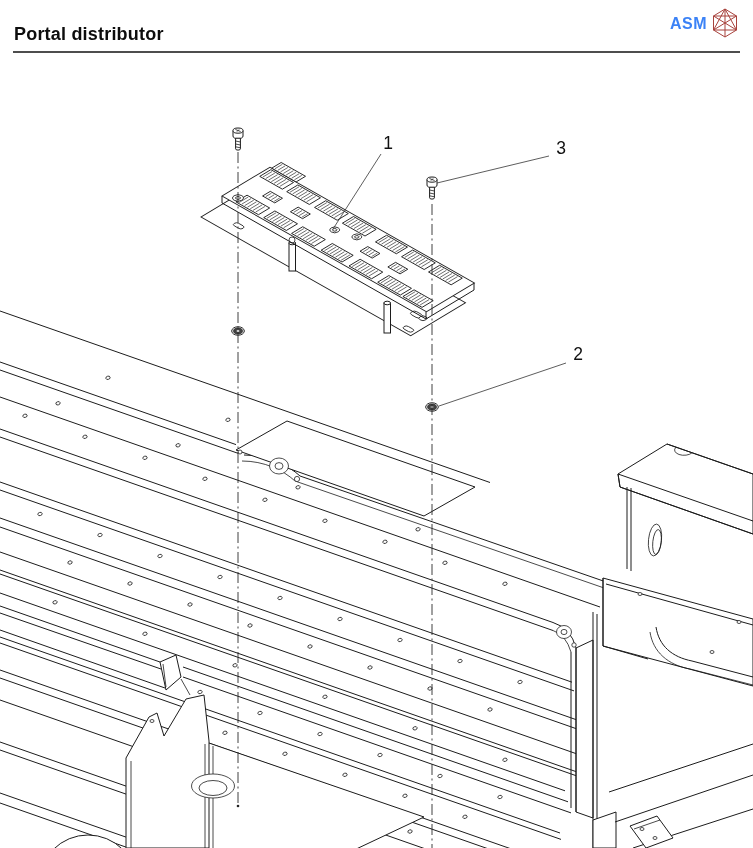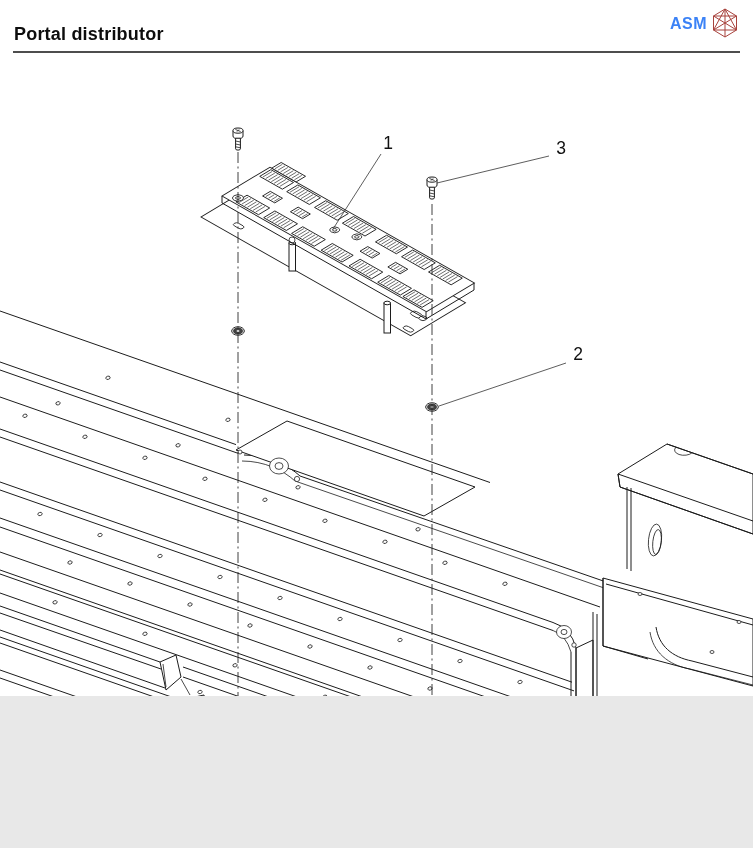--- a/index.html
+++ b/index.html
@@ -4,7 +4,7 @@
 <style>
   html,body{margin:0;padding:0;background:#e8e8e8;}
   .page{
-    position:relative;width:753px;height:696px;background:#ffffff;
+    position:relative;width:753px;height:848px;background:#ffffff;
     font-family:"Liberation Sans",sans-serif;overflow:hidden;margin:0 auto;
   }
   .page-title{

